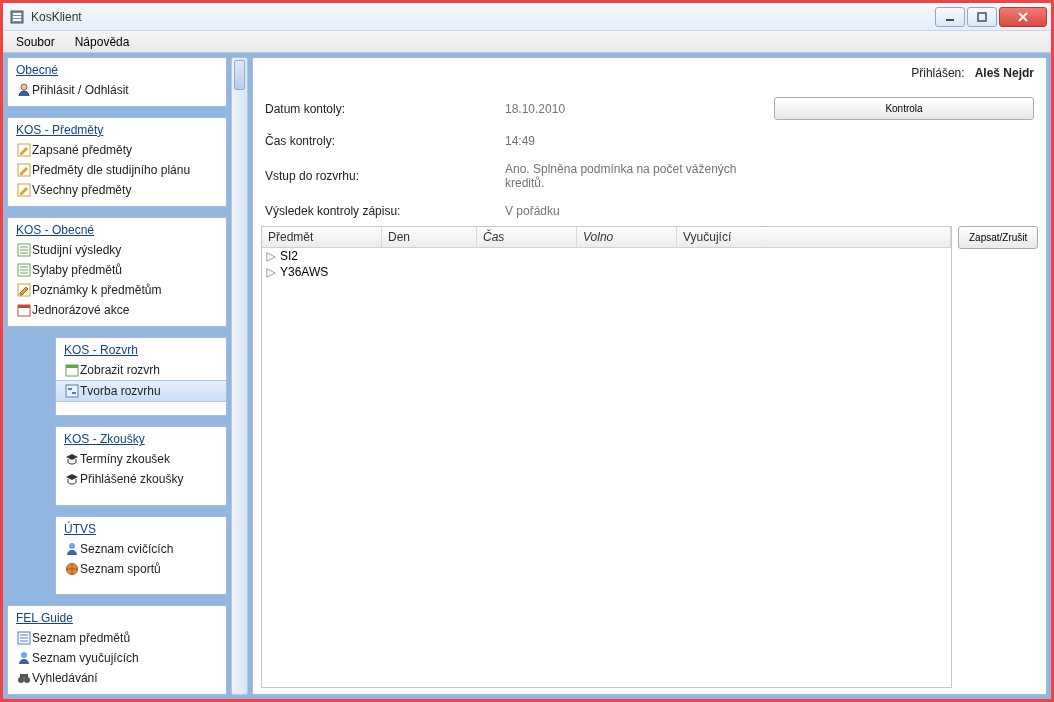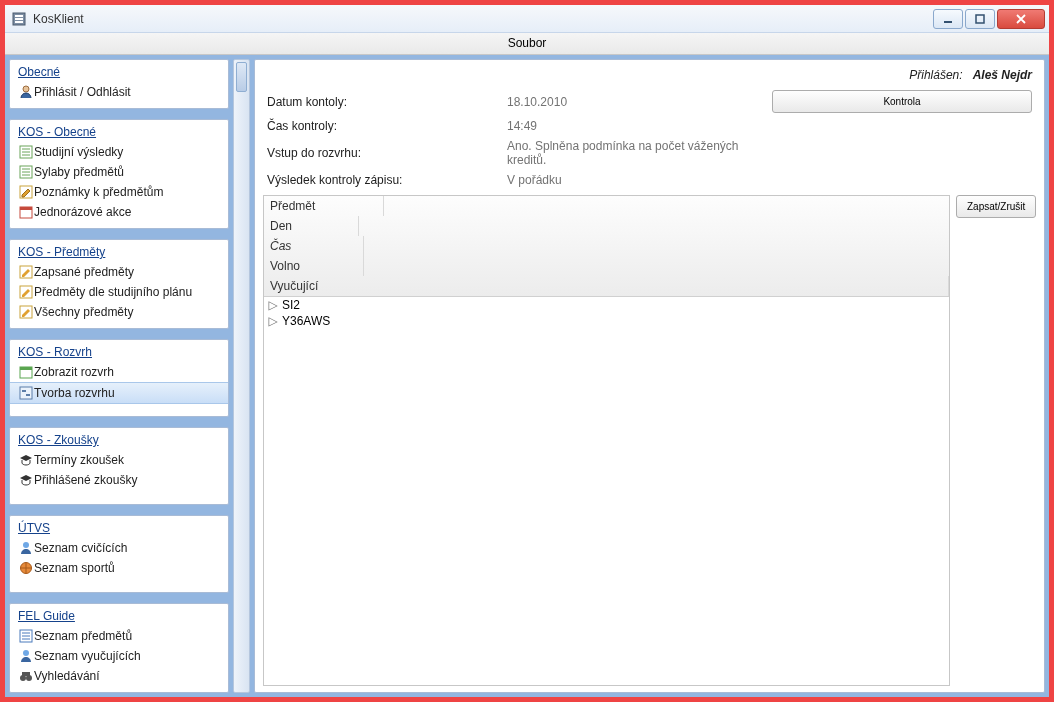--- a/index.html
+++ b/index.html
@@ -4,7 +4,7 @@
 <style>
   * { box-sizing: border-box; }
   html, body { margin: 0; padding: 0; font-family: "Segoe UI", Tahoma, sans-serif; font-size: 12px; background: #dde9f7; }
-  .window { width: 1054px; height: 702px; background: #fff; border: 5px solid #ef4444; position: relative; display: flex; flex-direction: column; }
+  .window { width: 1054px; height: 702px; background: #fff; border: 3px solid #ef4444; position: relative; display: flex; flex-direction: column; }
   
   .titlebar { height: 28px; background: linear-gradient(#f6f8fb, #e6eef8); border-bottom: 1px solid #c7d6ea; display: flex; align-items: center; padding: 0 4px 0 6px; }
   .titlebar .app-icon { width: 16px; height: 16px; margin-right: 6px; display: inline-flex; }

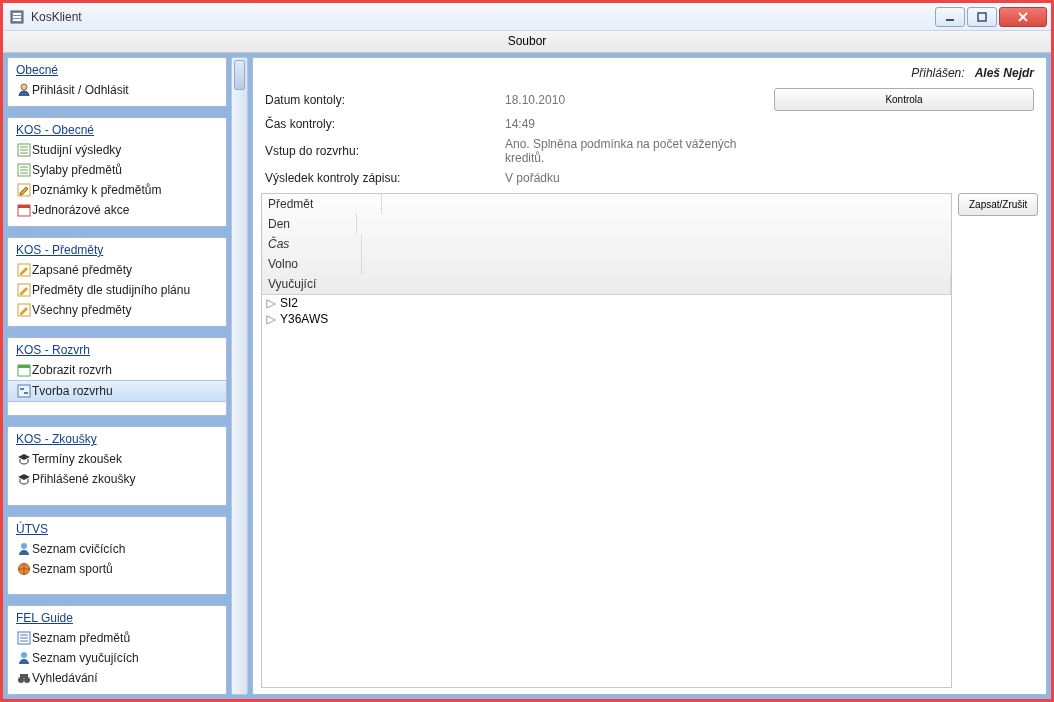--- a/index.html
+++ b/index.html
@@ -19,7 +19,7 @@
   .faded.b { left:395px; font-weight:bold; }
   .faded.c { left:855px; font-weight:bold; }
   
-  .menubar { height: 22px; background: linear-gradient(#f5f5f5,#e9e9e9); border-bottom: 1px solid #c7c7c7; display: flex; align-items: center; padding: 0 4px; gap: 2px; font-size: 12px; flex-direction: column; }
+  .menubar { height: 22px; background: linear-gradient(#f5f5f5,#e9e9e9); border-bottom: 1px solid #c7c7c7; display: flex; align-items: center; padding: 0 4px; gap: 2px; font-size: 12px; }
   .menubar .menu-item { padding: 2px 8px; border: 1px solid transparent; border-radius: 2px; }
   
   .client { flex: 1; display: flex; background: #93b6e0; padding: 4px; gap: 4px; overflow: hidden; }

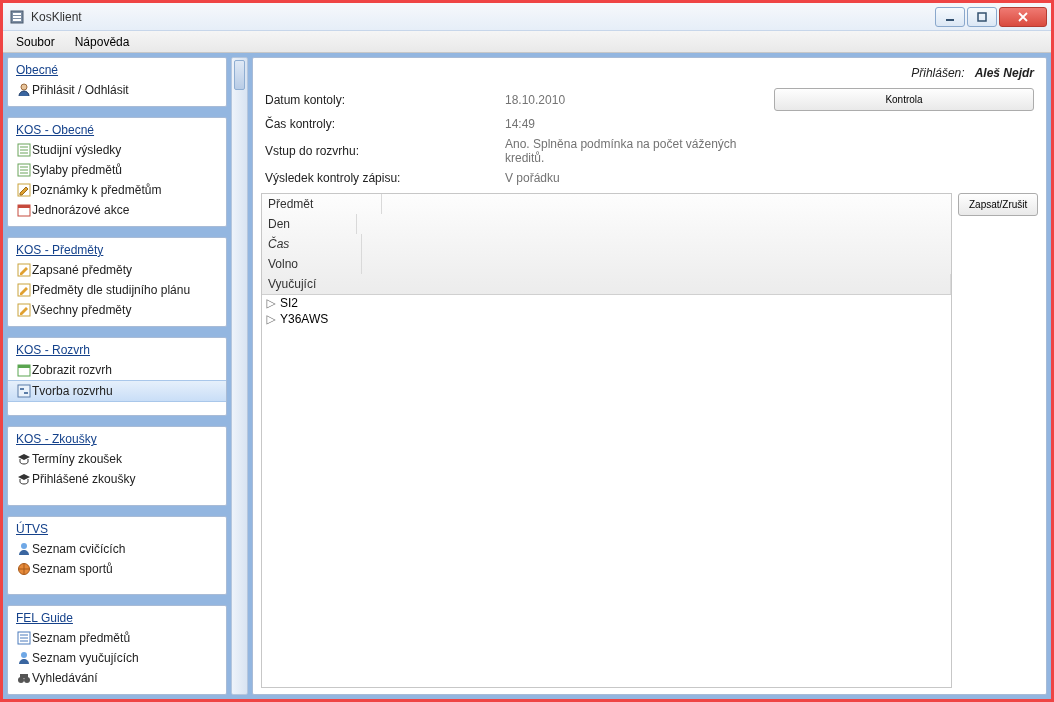--- a/index.html
+++ b/index.html
@@ -35,7 +35,7 @@
   .vscroll-strip .thumb { position:absolute; top:2px; left:2px; right:2px; height:30px; background: linear-gradient(#dfe9f6,#b8cce6); border:1px solid #8faed2; border-radius:2px; }
   
   .main { flex:1; background:#fff; border:1px solid #a8bbd6; border-radius:2px; display:flex; flex-direction:column; padding: 6px 8px; overflow:hidden; }
-  .login-row { text-align:right; padding: 2px 4px 8px 4px; color:#222;font-style:italic; }
+  .login-row { text-align:right; padding: 2px 4px 8px 4px; color:#222; }
   .login-row b { font-weight:bold; }
   .info-grid { display:grid; grid-template-columns: 240px 1fr auto; row-gap: 6px; align-items:center; padding: 0 4px 8px 4px; }
   .info-grid .lbl { color:#222; }

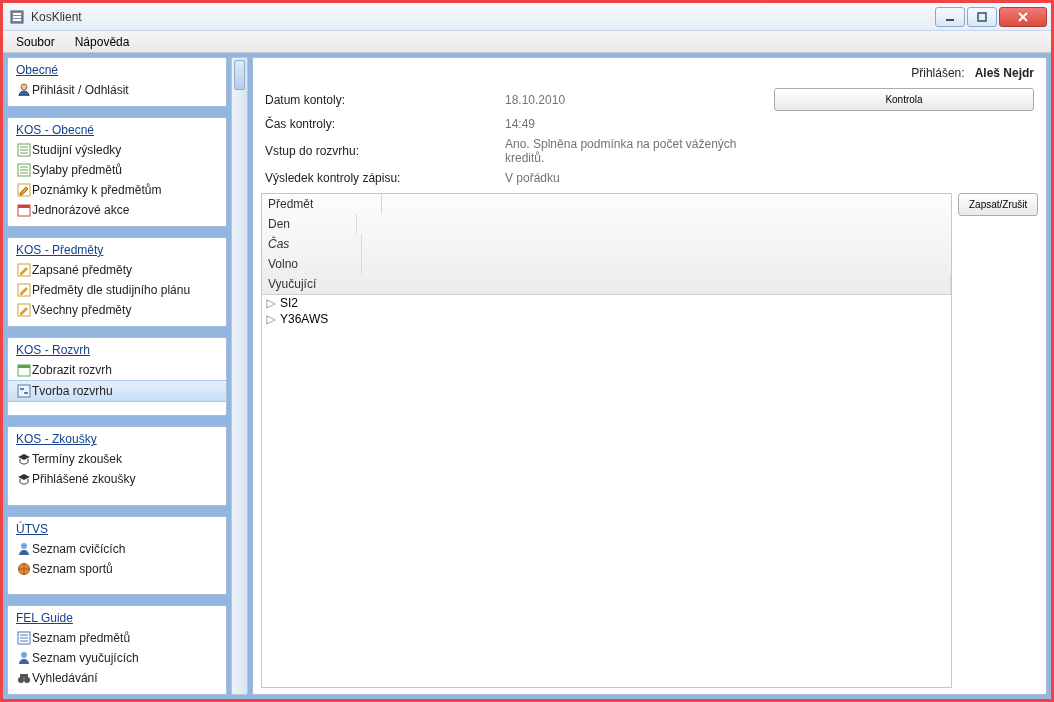--- a/index.html
+++ b/index.html
@@ -37,7 +37,7 @@
   .main { flex:1; background:#fff; border:1px solid #a8bbd6; border-radius:2px; display:flex; flex-direction:column; padding: 6px 8px; overflow:hidden; }
   .login-row { text-align:right; padding: 2px 4px 8px 4px; color:#222; }
   .login-row b { font-weight:bold; }
-  .info-grid { display:grid; grid-template-columns: 240px 1fr auto; row-gap: 6px; align-items:center; padding: 0 4px 8px 4px; }
+  .info-grid { display:grid; grid-template-columns: 240px 1fr auto; row-gap: 14px; align-items:center; padding: 0 4px 8px 4px; margin-top: 9px; }
   .info-grid .lbl { color:#222; }
   .info-grid .val { color:#737373; }
   .btn { background: linear-gradient(#fefefe,#e9e9e9); border:1px solid #acacac; border-radius:3px; padding: 3px 10px; font-size:10px; font-family:inherit; min-height:23px; cursor:default; }

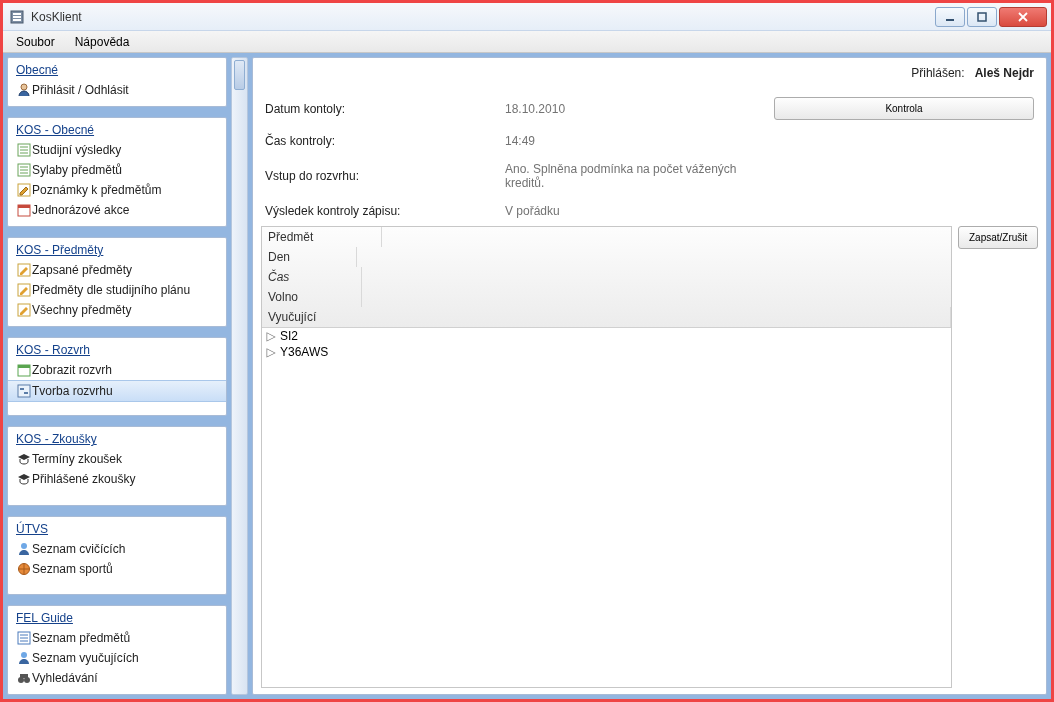--- a/index.html
+++ b/index.html
@@ -114,6 +114,37 @@
       </div>
 
       <div class="nav-group">
+        <div class="nav-title">KOS - Předměty</div>
+        <div class="nav-item">
+          <span class="ic">
+              <svg width="14" height="14">
+                <rect x="1" y="1" width="12" height="12" fill="#fff" stroke="#caa33d"></rect>
+                <path d="M3 10l6-6 2 2-6 6H3v-2z" fill="#e0a030"></path>
+              </svg>
+            </span>
+          <span>Zapsané předměty</span>
+        </div>
+        <div class="nav-item">
+          <span class="ic">
+              <svg width="14" height="14">
+                <rect x="1" y="1" width="12" height="12" fill="#fff" stroke="#caa33d"></rect>
+                <path d="M3 10l6-6 2 2-6 6H3v-2z" fill="#e0a030"></path>
+              </svg>
+            </span>
+          <span>Předměty dle studijního plánu</span>
+        </div>
+        <div class="nav-item">
+          <span class="ic">
+              <svg width="14" height="14">
+                <rect x="1" y="1" width="12" height="12" fill="#fff" stroke="#caa33d"></rect>
+                <path d="M3 10l6-6 2 2-6 6H3v-2z" fill="#e0a030"></path>
+              </svg>
+            </span>
+          <span>Všechny předměty</span>
+        </div>
+      </div>
+
+      <div class="nav-group">
         <div class="nav-title">KOS - Obecné</div>
         <div class="nav-item">
           <span class="ic">
@@ -150,37 +181,6 @@
               </svg>
             </span>
           <span>Jednorázové akce</span>
-        </div>
-      </div>
-
-      <div class="nav-group">
-        <div class="nav-title">KOS - Předměty</div>
-        <div class="nav-item">
-          <span class="ic">
-              <svg width="14" height="14">
-                <rect x="1" y="1" width="12" height="12" fill="#fff" stroke="#caa33d"></rect>
-                <path d="M3 10l6-6 2 2-6 6H3v-2z" fill="#e0a030"></path>
-              </svg>
-            </span>
-          <span>Zapsané předměty</span>
-        </div>
-        <div class="nav-item">
-          <span class="ic">
-              <svg width="14" height="14">
-                <rect x="1" y="1" width="12" height="12" fill="#fff" stroke="#caa33d"></rect>
-                <path d="M3 10l6-6 2 2-6 6H3v-2z" fill="#e0a030"></path>
-              </svg>
-            </span>
-          <span>Předměty dle studijního plánu</span>
-        </div>
-        <div class="nav-item">
-          <span class="ic">
-              <svg width="14" height="14">
-                <rect x="1" y="1" width="12" height="12" fill="#fff" stroke="#caa33d"></rect>
-                <path d="M3 10l6-6 2 2-6 6H3v-2z" fill="#e0a030"></path>
-              </svg>
-            </span>
-          <span>Všechny předměty</span>
         </div>
       </div>
 

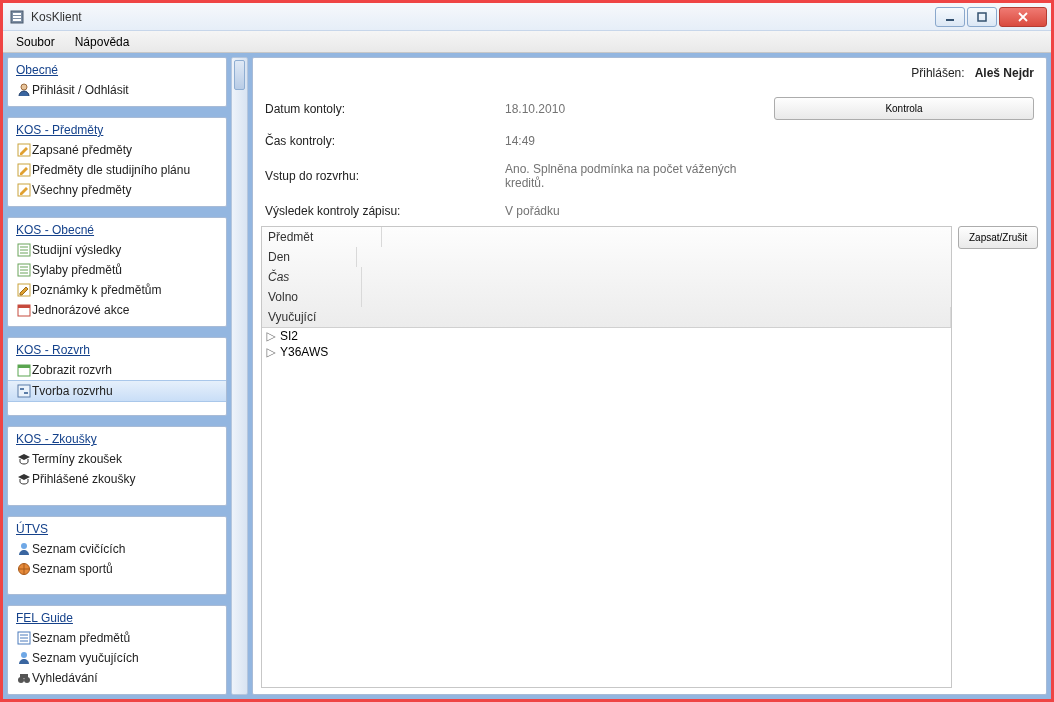--- a/index.html
+++ b/index.html
@@ -44,7 +44,7 @@
   .btn.wide { width: 260px; }
   .row2 { display:flex; gap:6px; flex:1; overflow:hidden; }
   .table-wrap { flex:1; border:1px solid #c7c7c7; display:flex; flex-direction:column; overflow:hidden; }
-  .thead { display:flex; background: linear-gradient(#fdfdfd,#ececec); border-bottom:1px solid #d0d0d0;flex-direction:column; }
+  .thead { display:flex; background: linear-gradient(#fdfdfd,#ececec); border-bottom:1px solid #d0d0d0; }
   .th { padding: 3px 6px; border-right:1px solid #d9d9d9; color:#333; }
   .tbody { flex:1; overflow:auto; }
   .trow { display:flex; align-items:center; padding: 1px 0; }

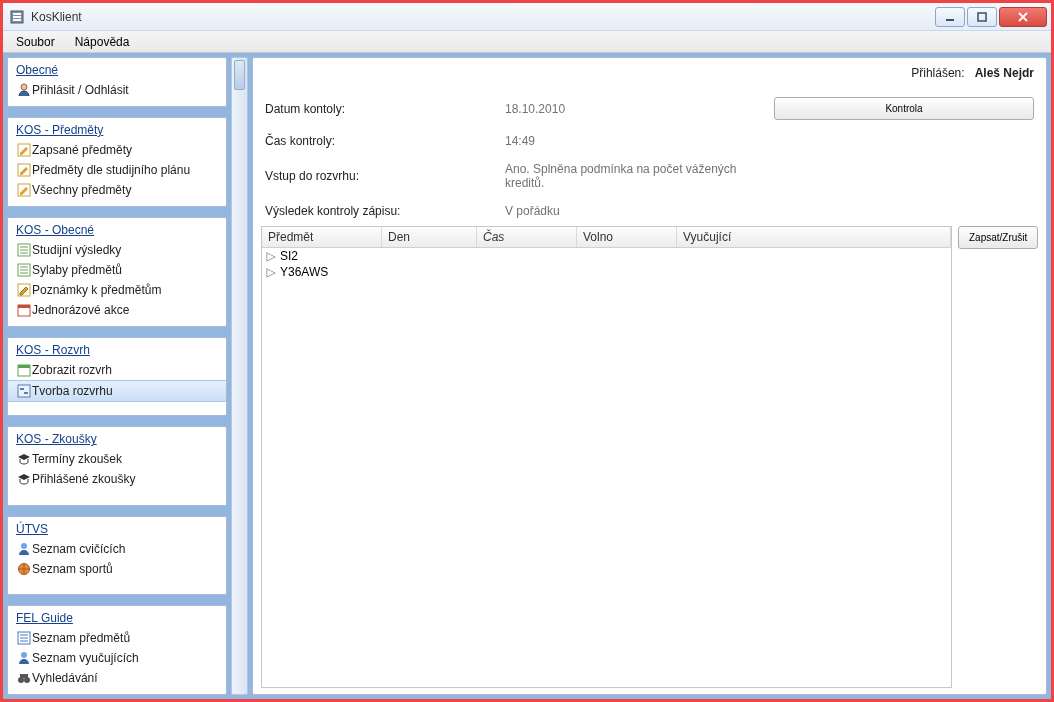--- a/index.html
+++ b/index.html
@@ -54,7 +54,7 @@
   .c-predmet { width:120px; }
   .c-den { width:95px; }
   .c-cas { width:100px;font-style:italic; }
-  .c-volno { width:100px; }
+  .c-volno { width:100px;font-style:italic; }
   .c-vyuc { flex:1; }
 </style>
 </head>

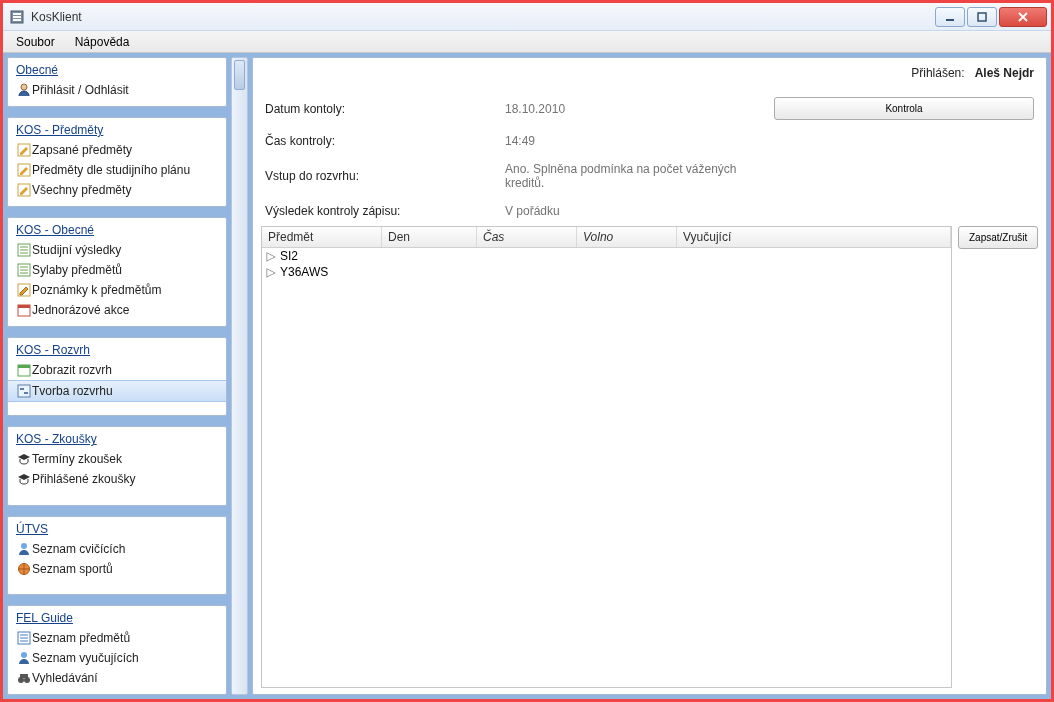--- a/index.html
+++ b/index.html
@@ -25,7 +25,7 @@
   .client { flex: 1; display: flex; background: #93b6e0; padding: 4px; gap: 4px; overflow: hidden; }
   .sidebar { width: 220px; display: flex; flex-direction: column; gap: 10px; overflow-y: auto; }
   .nav-group { background: #fff; border: 1px solid #a8bbd6; border-radius: 2px; padding-bottom: 6px; }
-  .nav-group.flex { flex:1; }
+  .nav-group.flex { flex:1;margin-left:48px; }
   .nav-title { padding: 5px 8px 3px 8px; color: #15428b; font-size: 12px; text-decoration: underline; }
   .nav-item { display: flex; align-items: center; gap: 0; padding: 2px 8px; color: #222; cursor: default; }
   .nav-item.selected { background: linear-gradient(#e6f0fb,#c9def7); border-top:1px solid #a9c7ea; border-bottom:1px solid #a9c7ea; }

